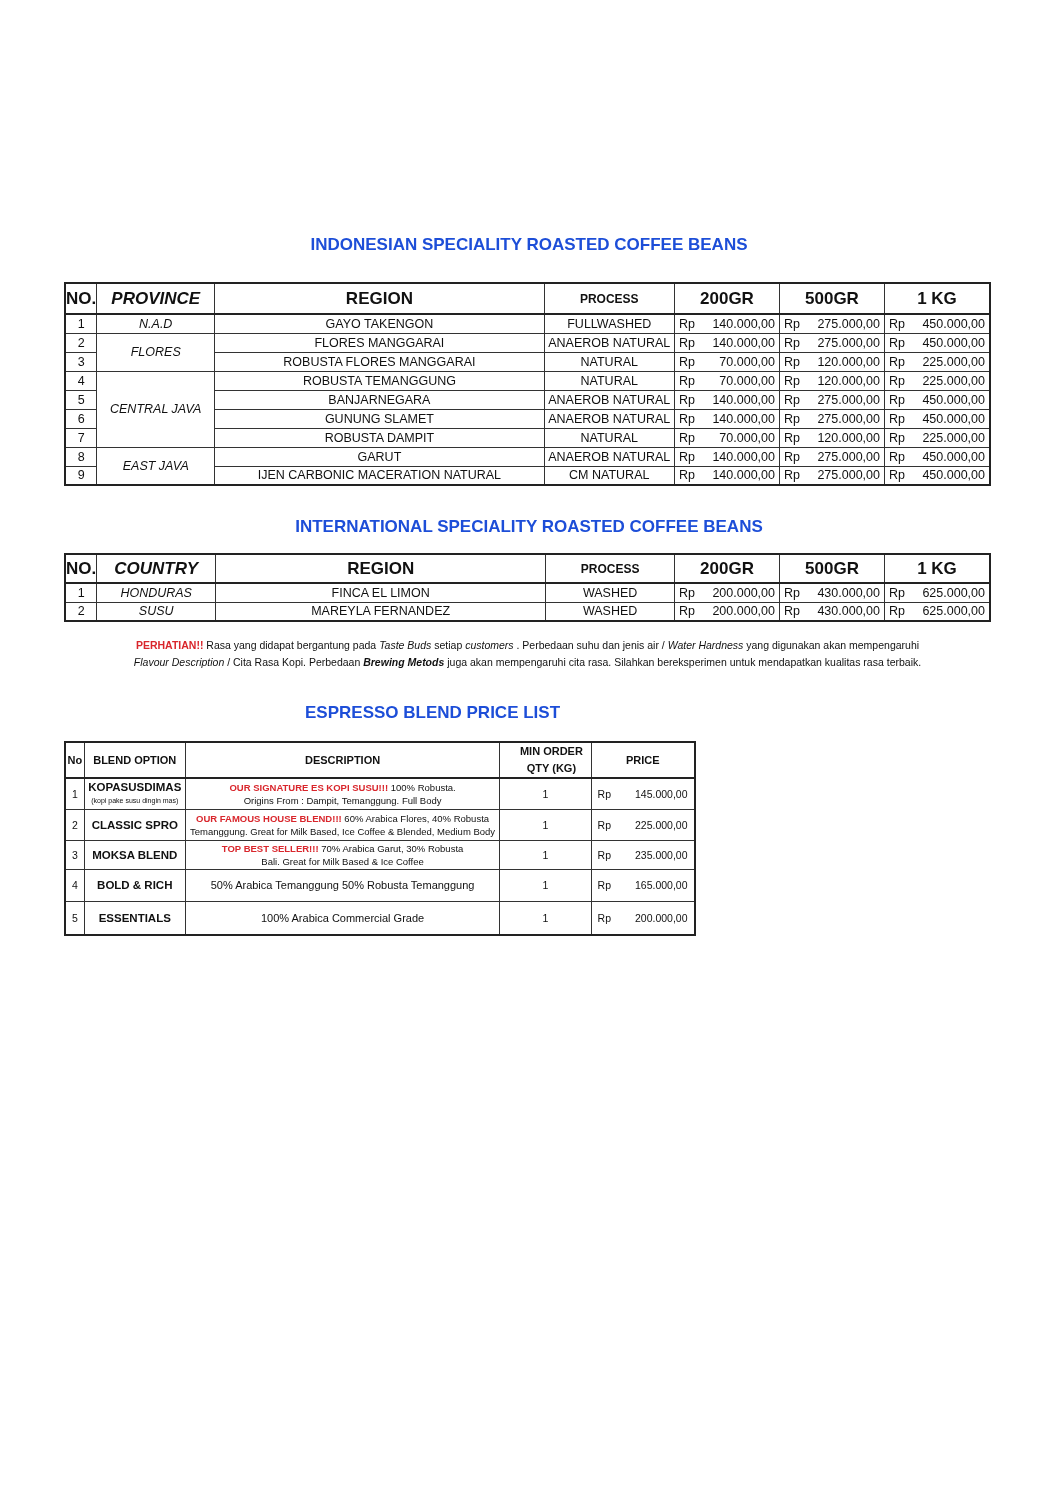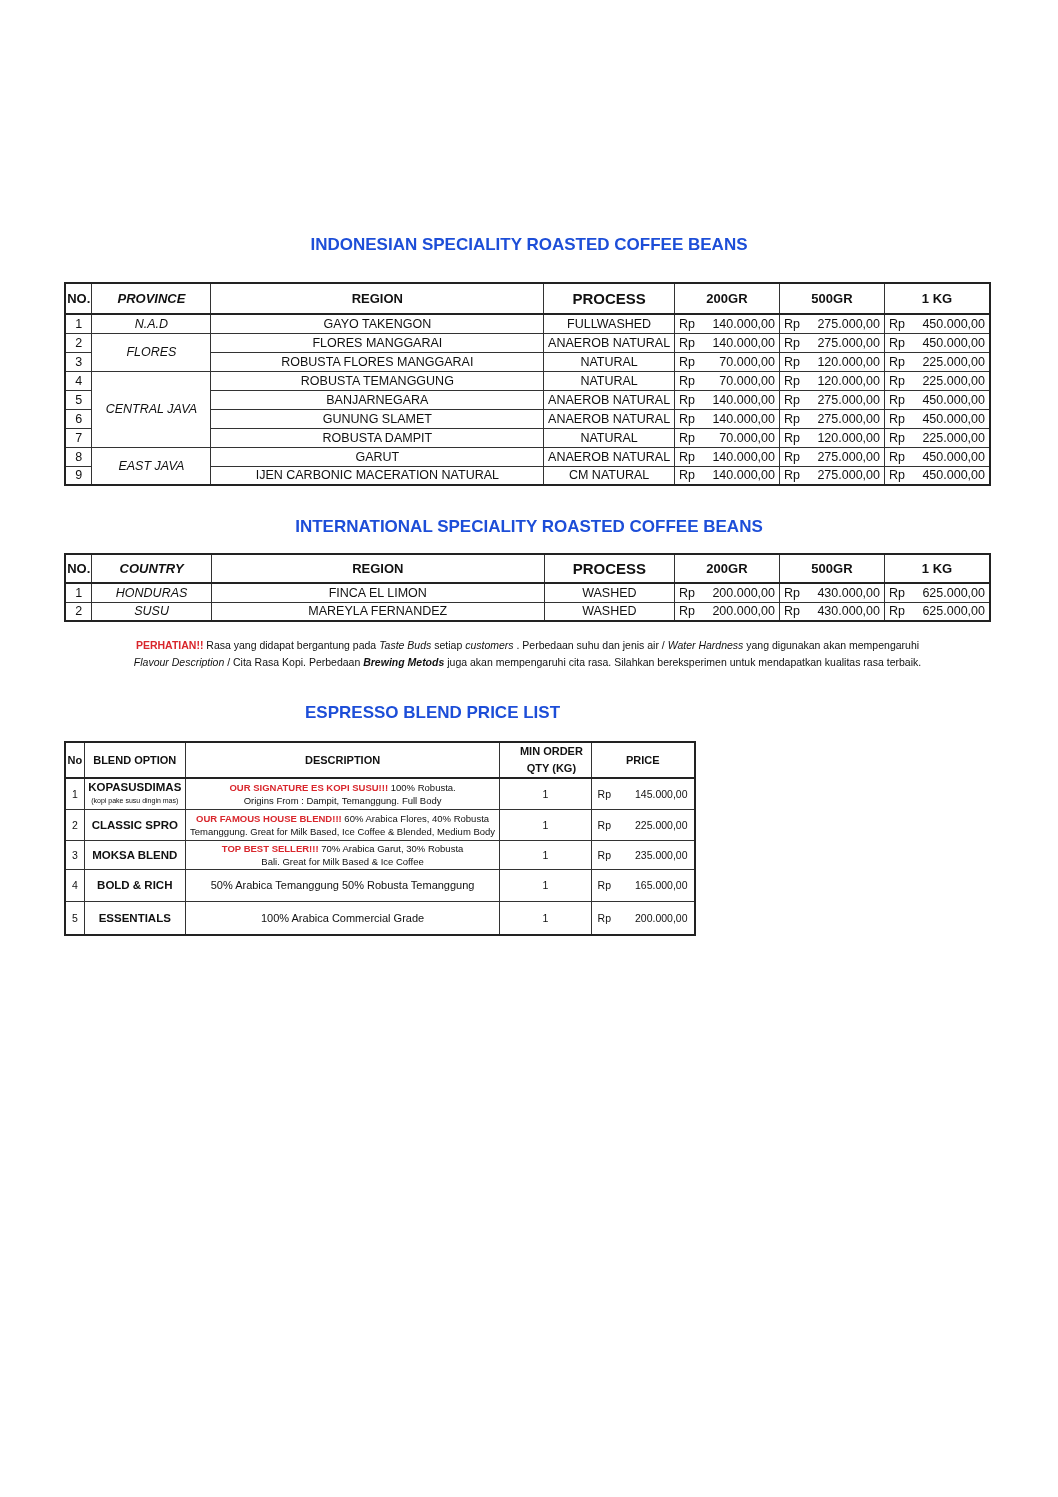--- a/index.html
+++ b/index.html
@@ -9,7 +9,7 @@
   table, th, td { font-family: "Liberation Sans", sans-serif; }
   td, th { border: 1px solid #333; padding: 0; text-align: center; white-space: nowrap; }
   .outer { border: 2px solid #222; }
-  th { font-weight: bold; font-size: 13px; }
+  th { font-weight: bold; font-size: 17px; }
   th.ital, td.ital { font-style: italic; }
   th.small { font-size: 15px; }
   .price { text-align: left; padding: 0 4px; }

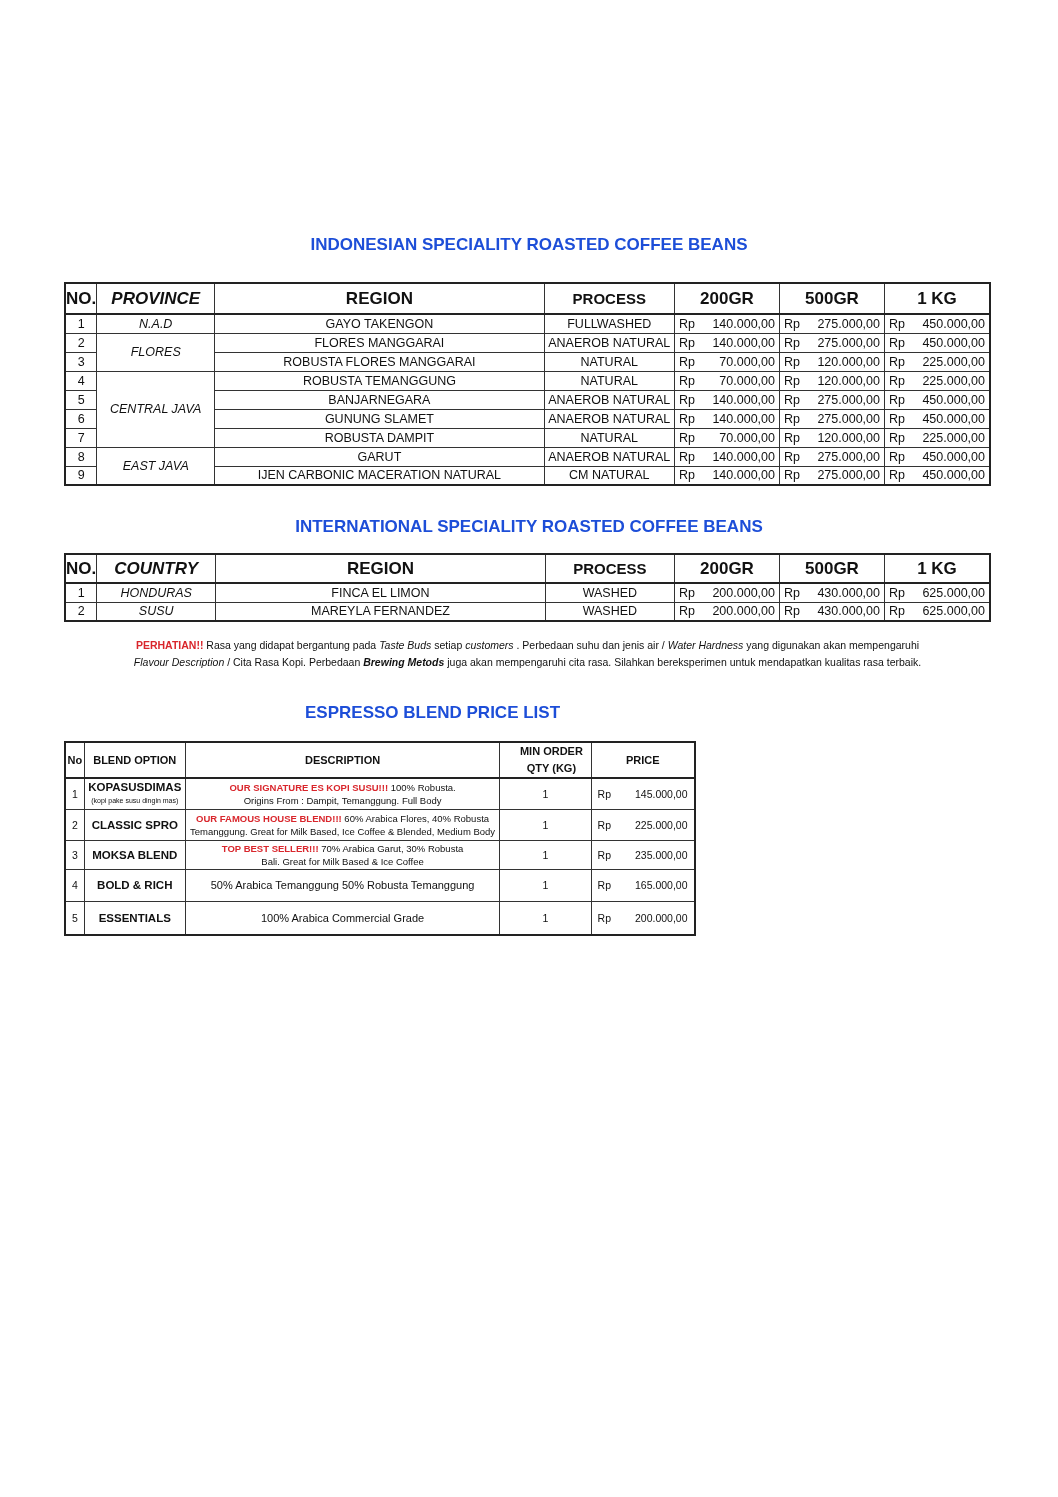--- a/index.html
+++ b/index.html
@@ -11,7 +11,7 @@
   .outer { border: 2px solid #222; }
   th { font-weight: bold; font-size: 17px; }
   th.ital, td.ital { font-style: italic; }
-  th.small { font-size: 15px; }
+  th.small { font-size: 12px; }
   .price { text-align: left; padding: 0 4px; }
   .price .rp { display: inline-block; width: 22px; }
   .price .amt { display: inline-block; width: 74px; text-align: right; }

